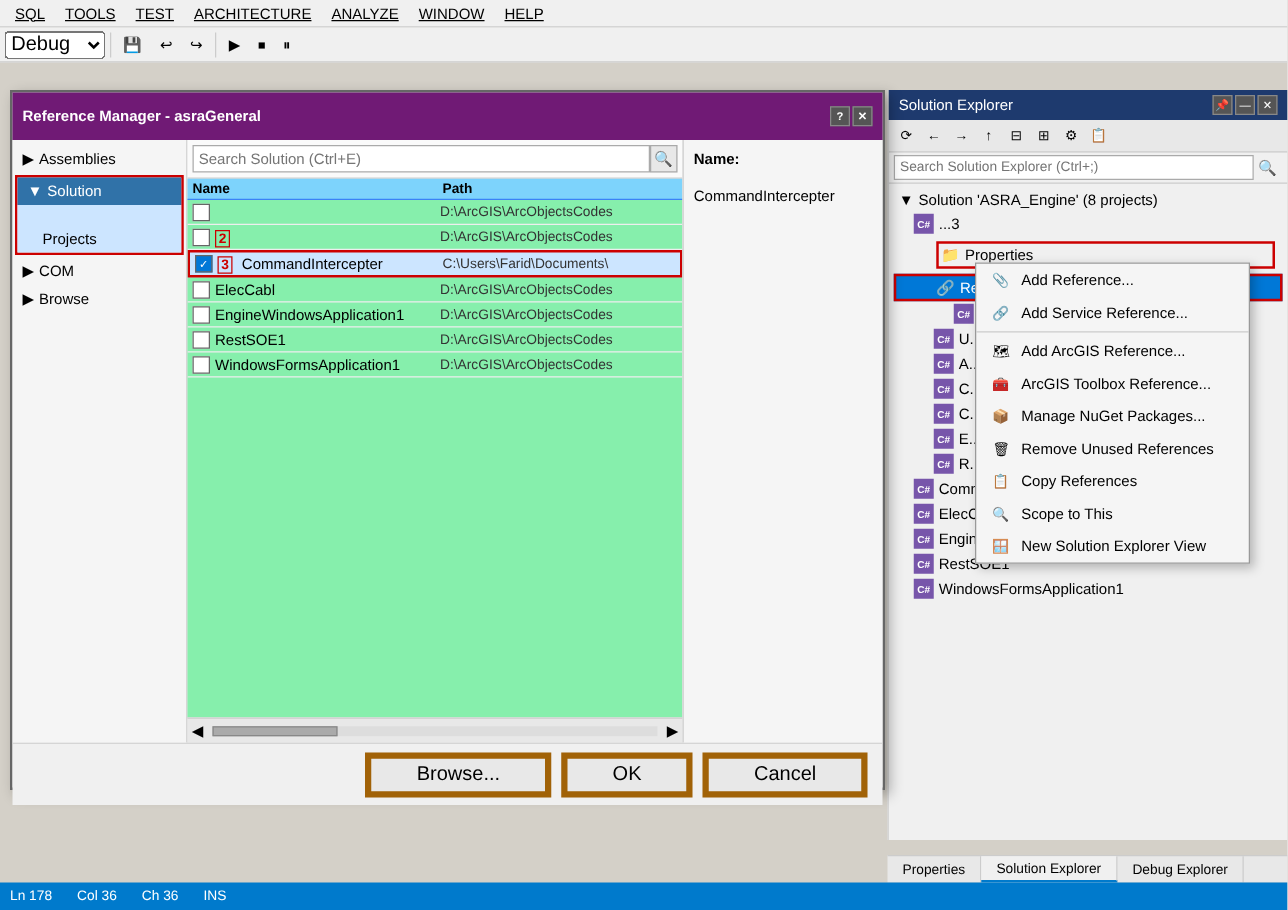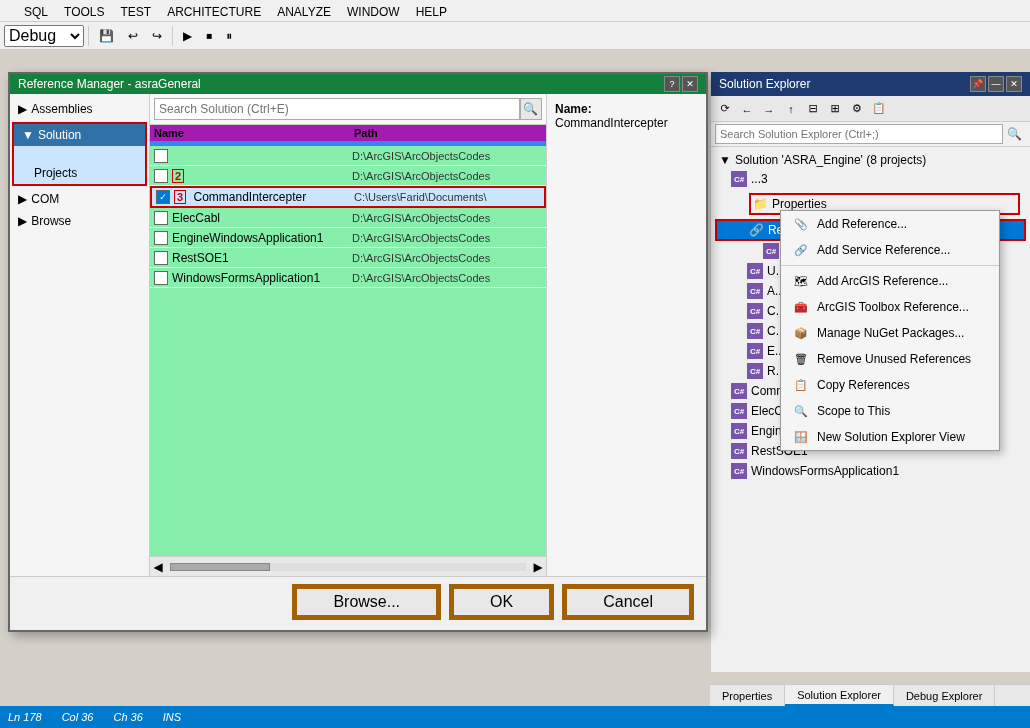--- a/index.html
+++ b/index.html
@@ -18,9 +18,10 @@
       background: #f0f0f0;
       height: 22px;
       display: flex;
-      align-items: flex-end;
+      align-items: center;
       border-bottom: 1px solid #ccc;
-      padding: 0 16px;
+      padding: 0 4px;
+      text-decoration: underline;
     }
     .menu-item {
       padding: 2px 8px;

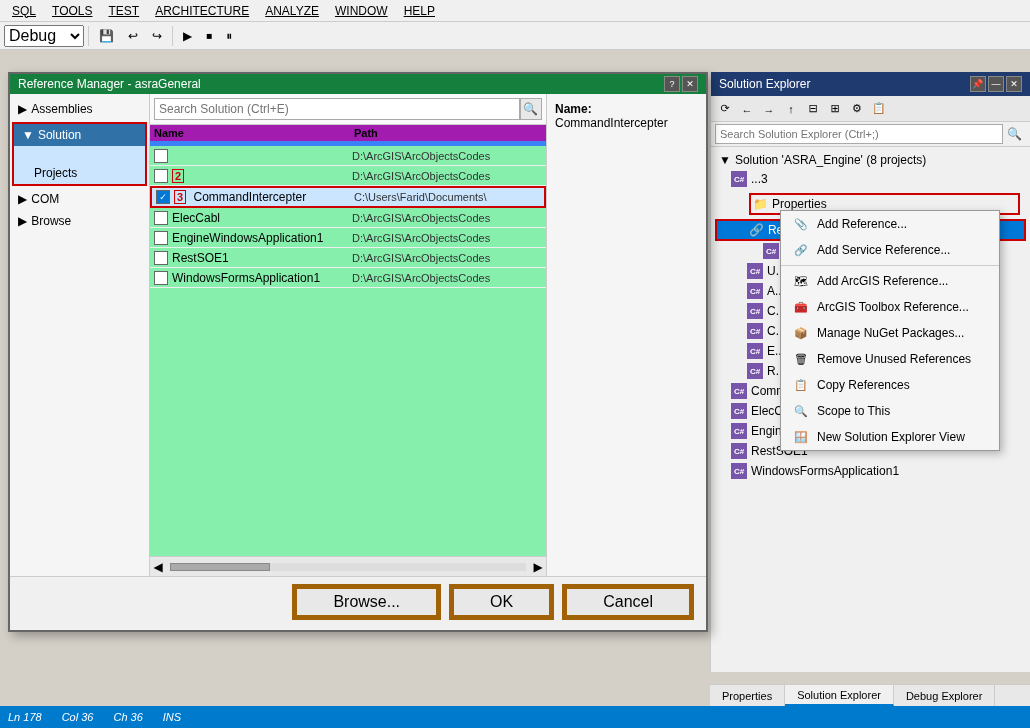--- a/index.html
+++ b/index.html
@@ -62,14 +62,15 @@
     }
 
     .dialog-title-bar {
-      background: #15803d;
-      height: 20px;
+      background: #701a75;
+      height: 38px;
       display: flex;
       align-items: center;
       justify-content: space-between;
       padding: 0 8px;
       color: white;
       font-size: 12px;
+      font-weight: bold;
     }
     .dialog-title-controls { display: flex; gap: 2px; }
     .dialog-ctrl-btn {

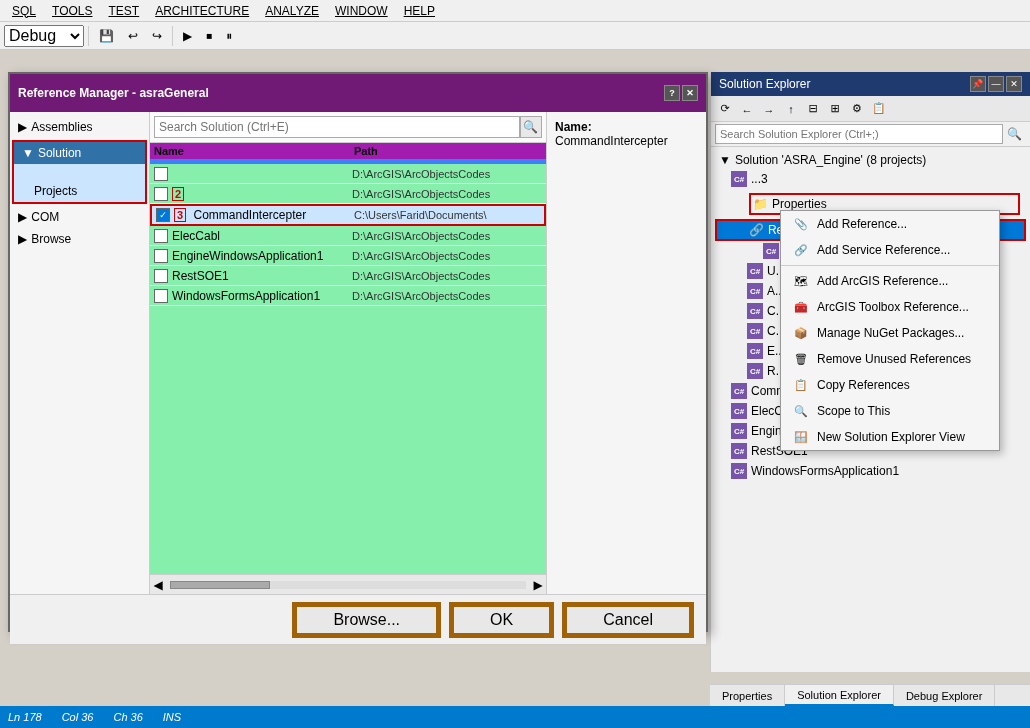--- a/index.html
+++ b/index.html
@@ -192,7 +192,7 @@
       background: #f5f5f5;
       font-size: 12px;
     }
-    .info-label { font-weight: bold; margin-bottom: 0; }
+    .info-label { font-weight: bold; margin-bottom: 16px; }
 
     
     .scroll-area {

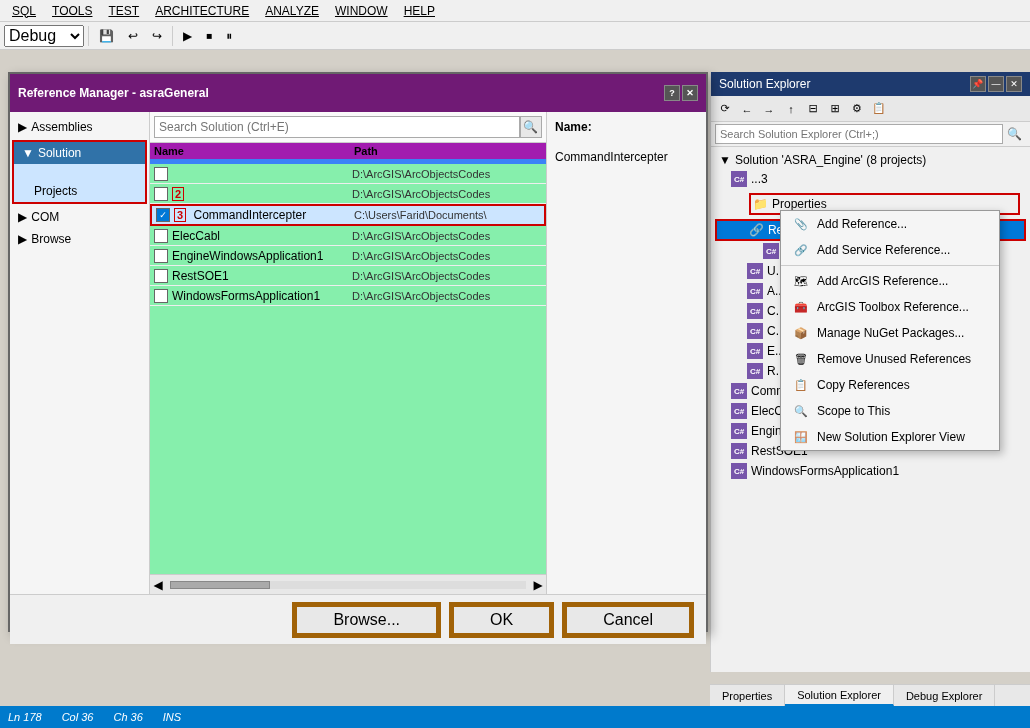--- a/index.html
+++ b/index.html
@@ -150,8 +150,8 @@
 
     .list-header {
       display: flex;
-      background: #a21caf;
-      border-bottom: 5px solid #3b82f6;
+      background: #7dd3fc;
+      border-bottom: 1px solid #3b82f6;
       padding: 2px 4px;
       font-weight: bold;
       font-size: 11px;

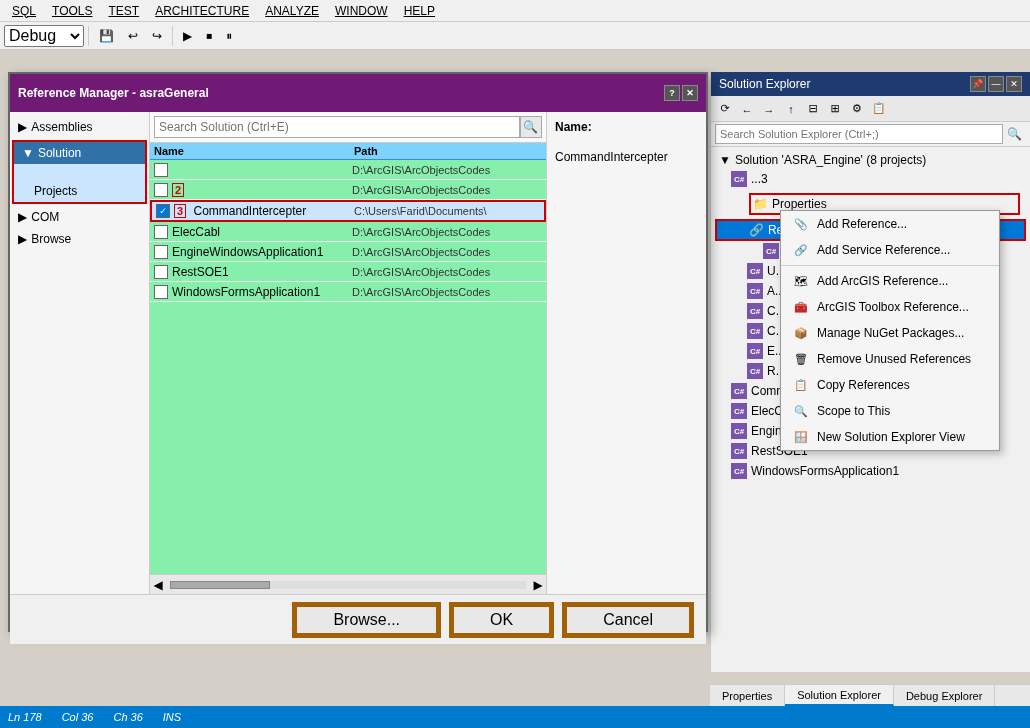--- a/index.html
+++ b/index.html
@@ -370,7 +370,6 @@
       color: white;
       font-size: 11px;
       gap: 20px;
-      font-style: italic;
     }
 
     

